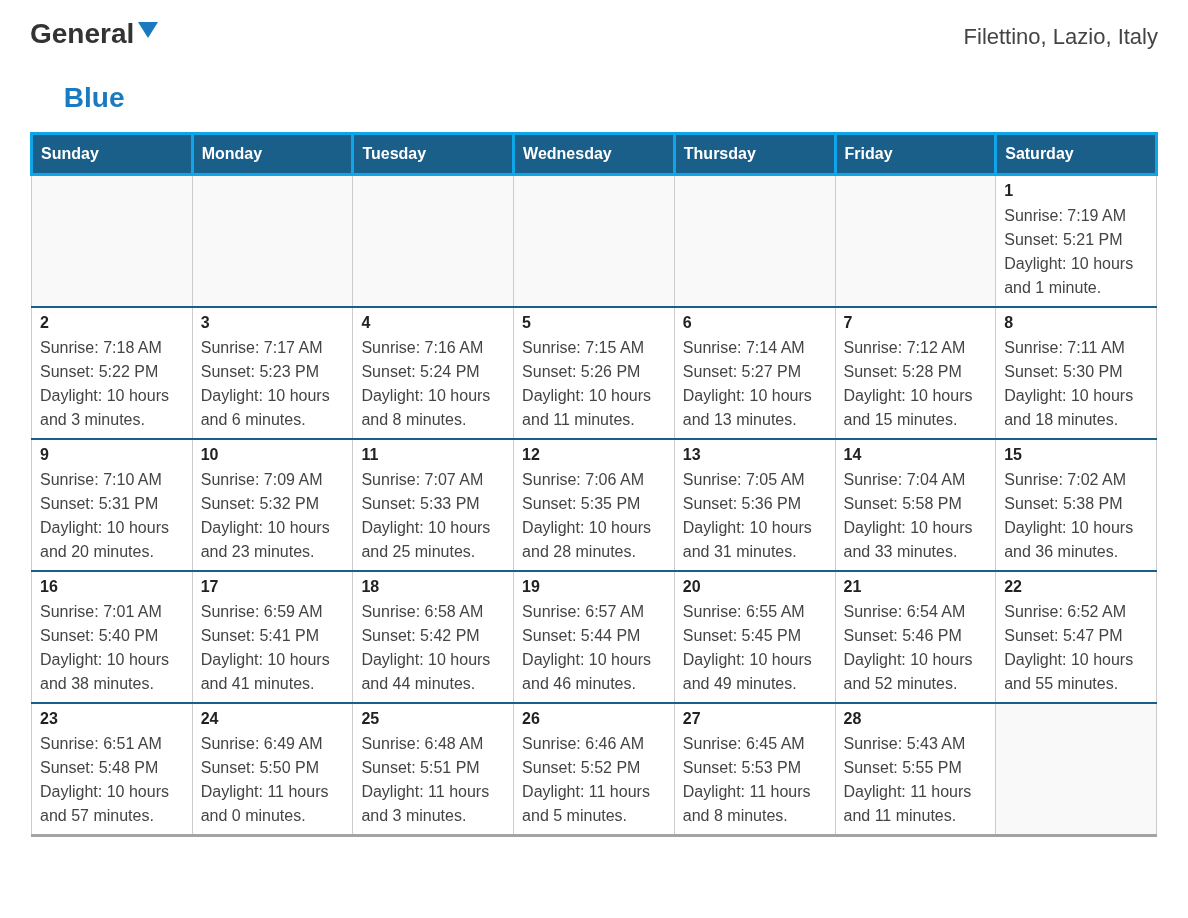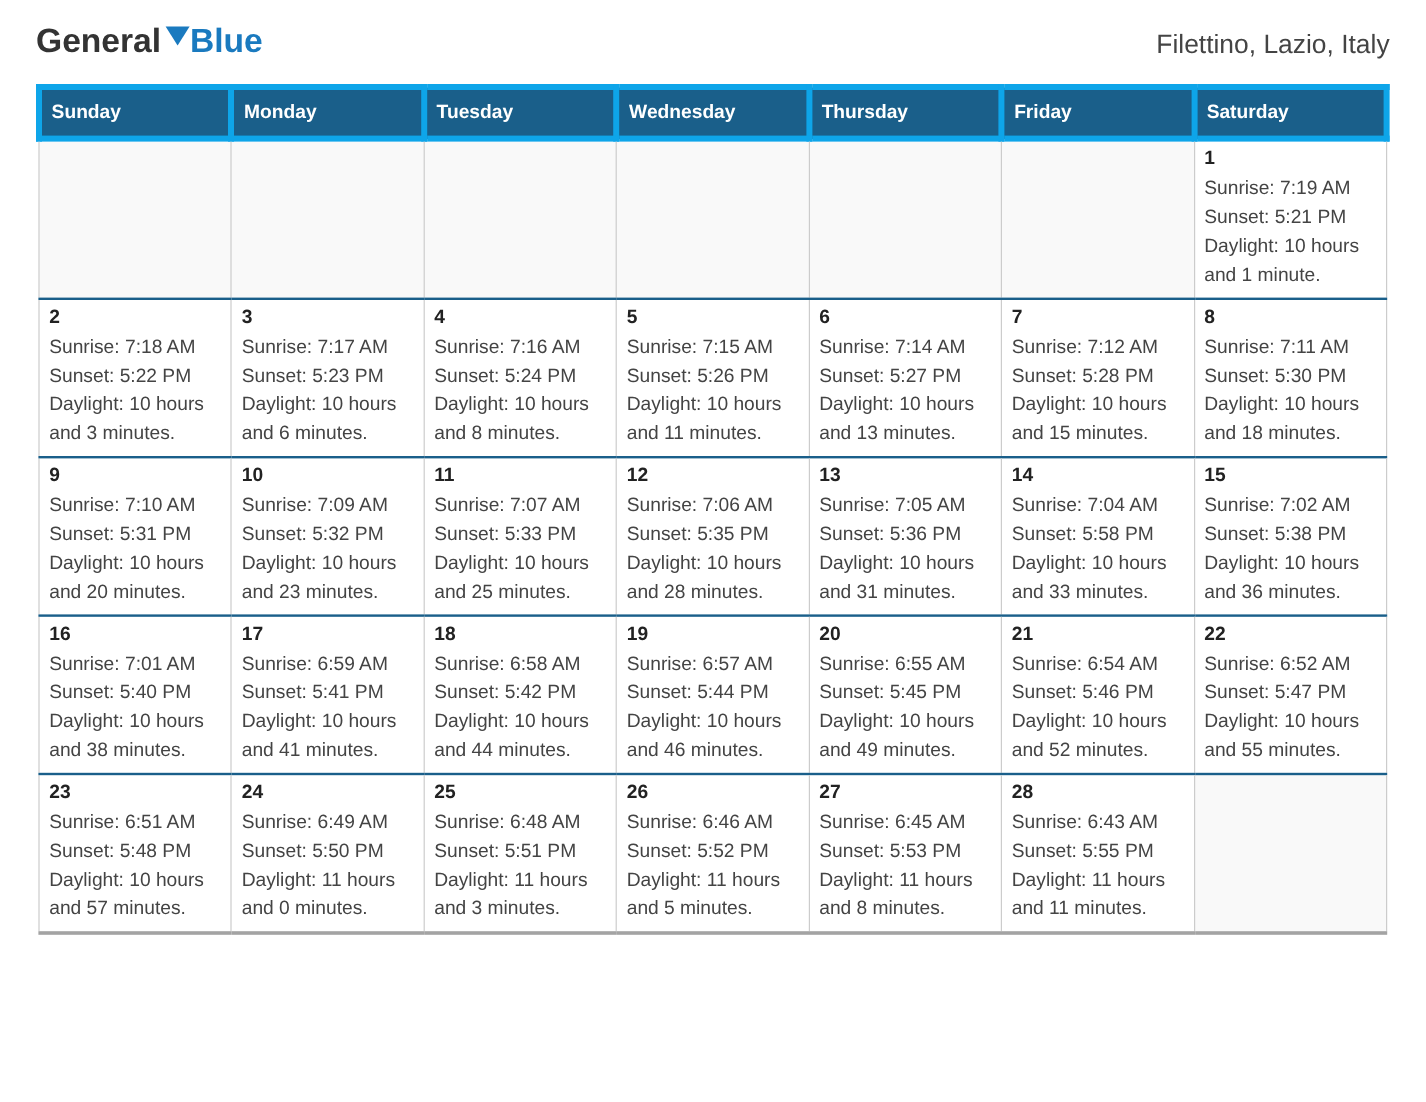--- a/index.html
+++ b/index.html
@@ -18,8 +18,8 @@
     }
     .logo {
       display: flex;
-      flex-direction: row;
-      align-items: flex-start;
+      flex-direction: column;
+      align-items: center;
     }
     .logo-text-general {
       font-size: 28px;

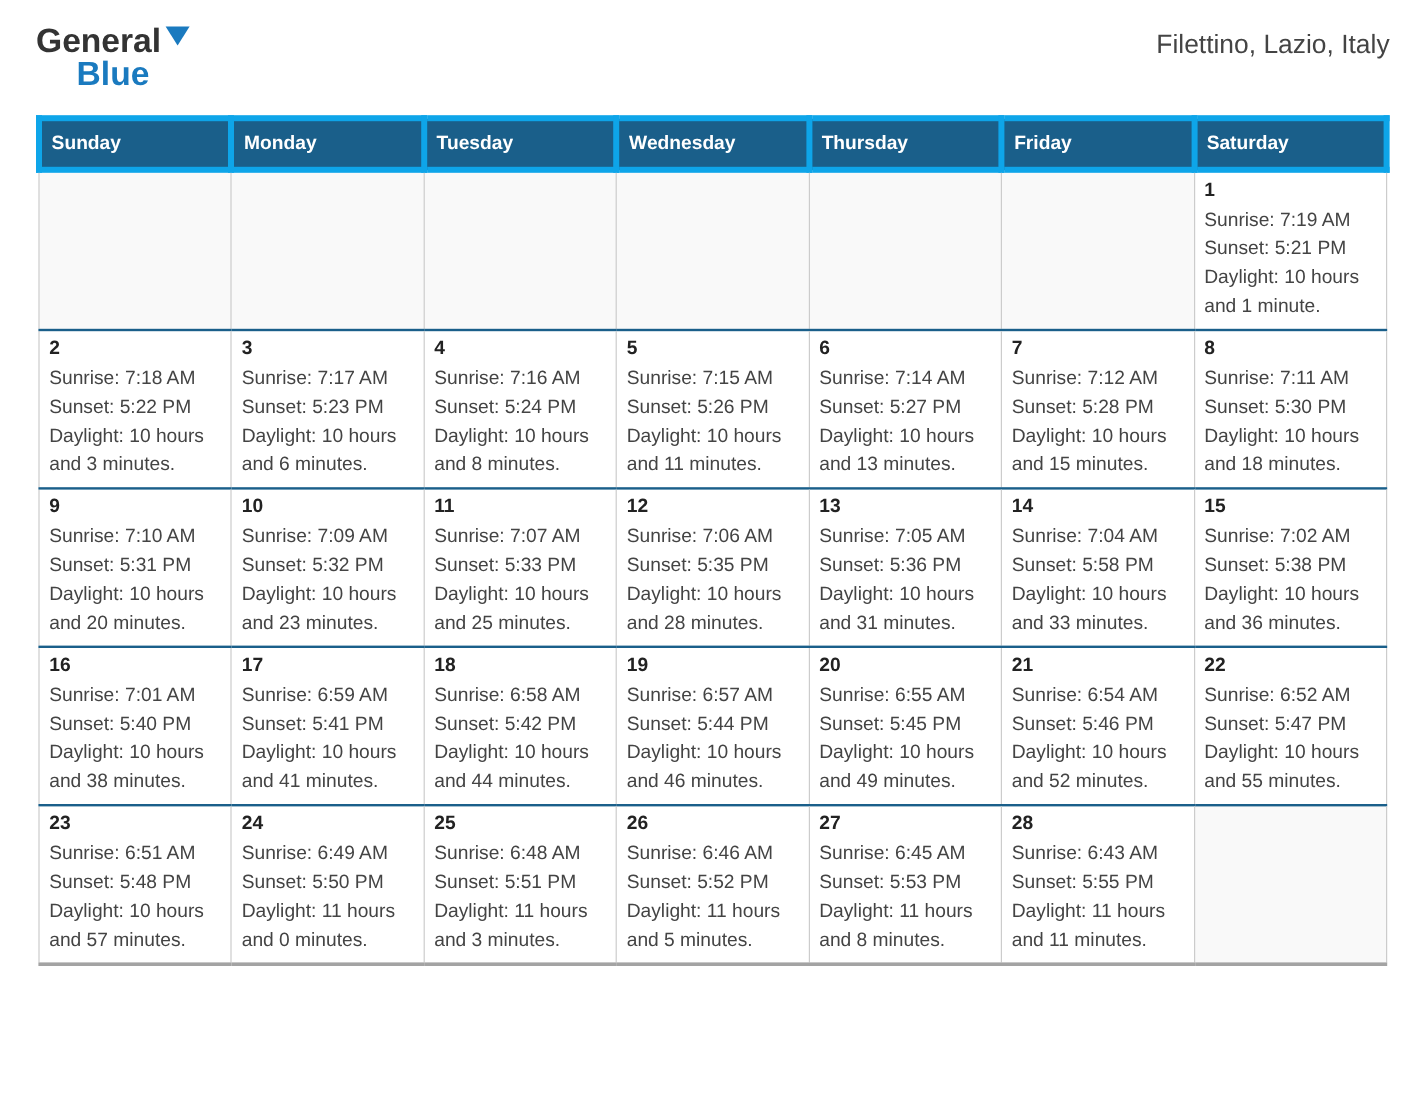--- a/index.html
+++ b/index.html
@@ -32,6 +32,7 @@
       font-weight: bold;
       color: #1a7abf;
       line-height: 1;
+      margin-top: 36px;
     }
     .logo-icon {
       display: inline-block;

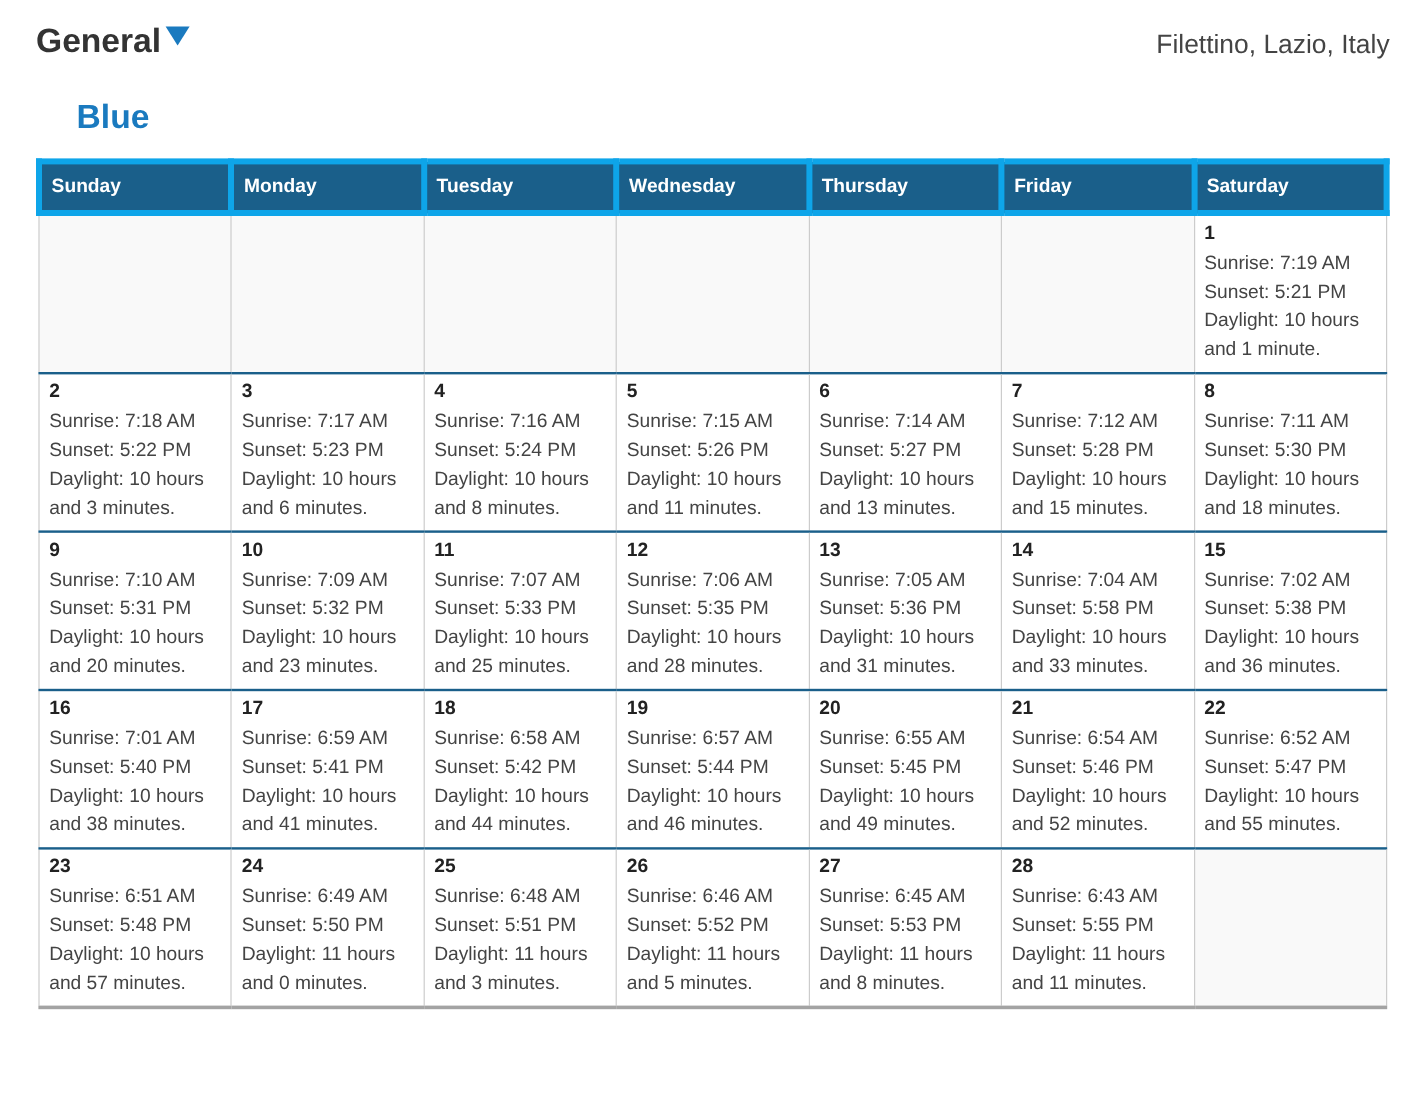--- a/index.html
+++ b/index.html
@@ -77,7 +77,7 @@
       font-weight: bold;
       padding: 10px 8px;
       text-align: left;
-      border: 5px solid #0ea5e9;
+      border: 3px solid #0ea5e9;
     }
     .calendar td {
       vertical-align: top;

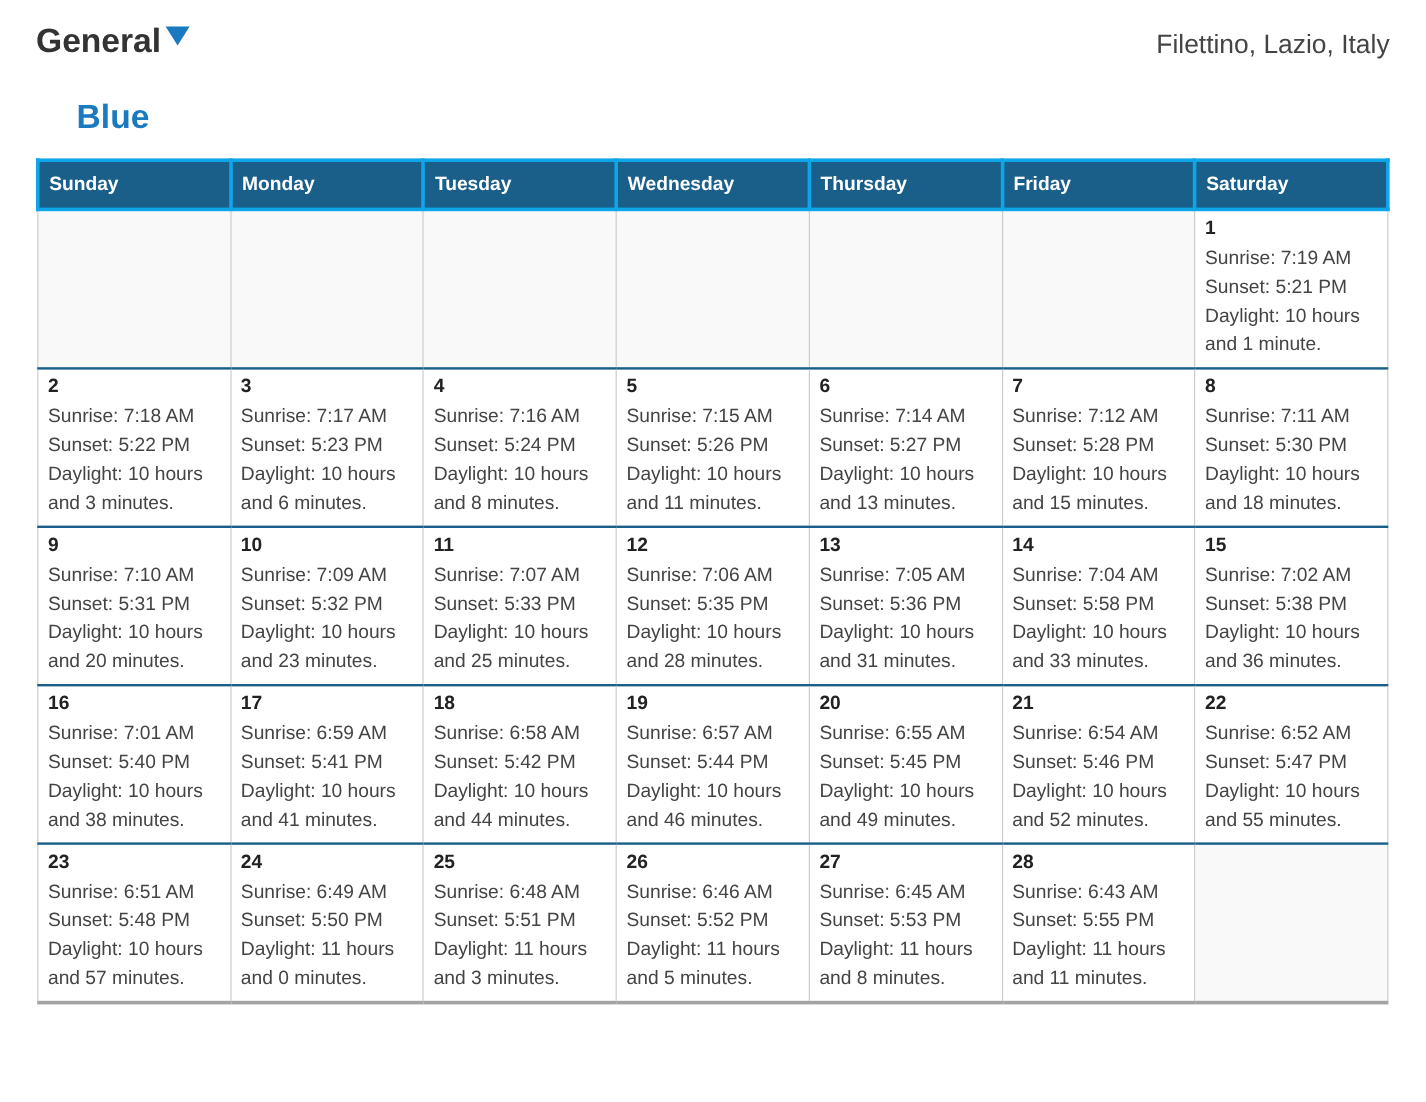--- a/index.html
+++ b/index.html
@@ -318,7 +318,7 @@
         </td>
         <td>
           <span class="day-number">28</span>
-          <div class="day-info">Sunrise: 6:43 AM
+          <div class="day-info">Sunrise: 5:43 AM
 Sunset: 5:55 PM
 Daylight: 11 hours and 11 minutes.</div>
         </td>

